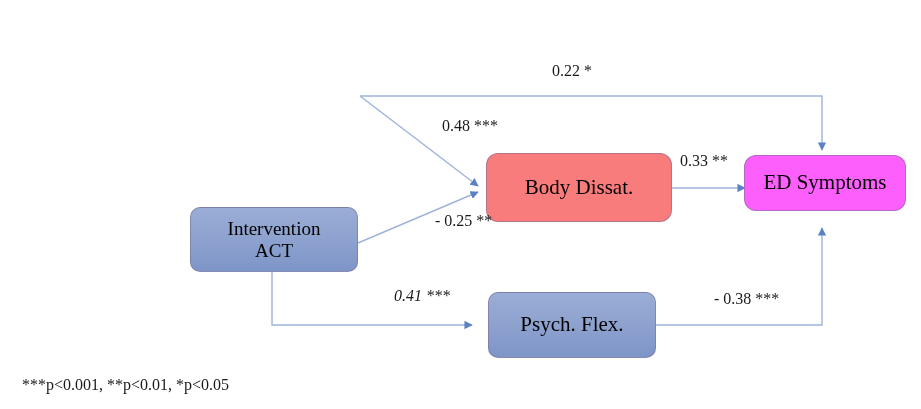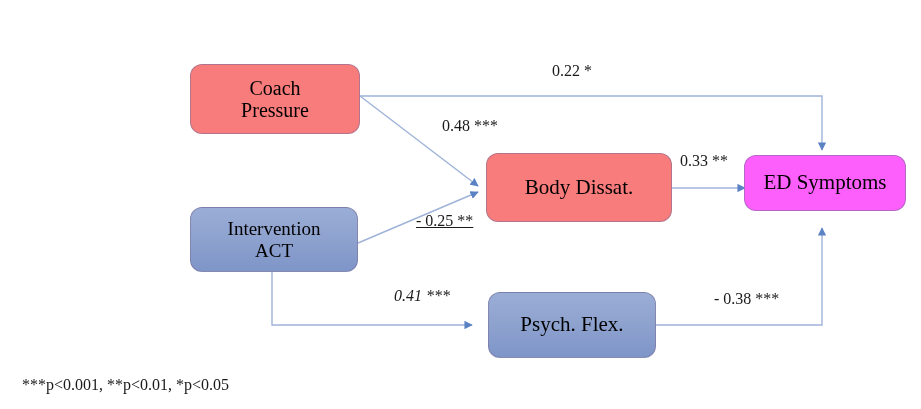--- a/index.html
+++ b/index.html
@@ -97,10 +97,6 @@
     <path d="M 650 325 L 822 325 L 822 228" fill="none" stroke="#9fb3d9" stroke-width="1.4" marker-end="url(#arrow)"></path>
   </svg>
 
-  <div class="node node-salmon" style="left:190px; top:64px; width:170px; height:70px; font-size:20px;">
-    <span class="node-label">Coach
-Pressure</span>
-  </div>
 
   <div class="node node-blue" style="left:190px; top:207px; width:168px; height:65px; font-size:19px;">
     <span class="node-label">Intervention

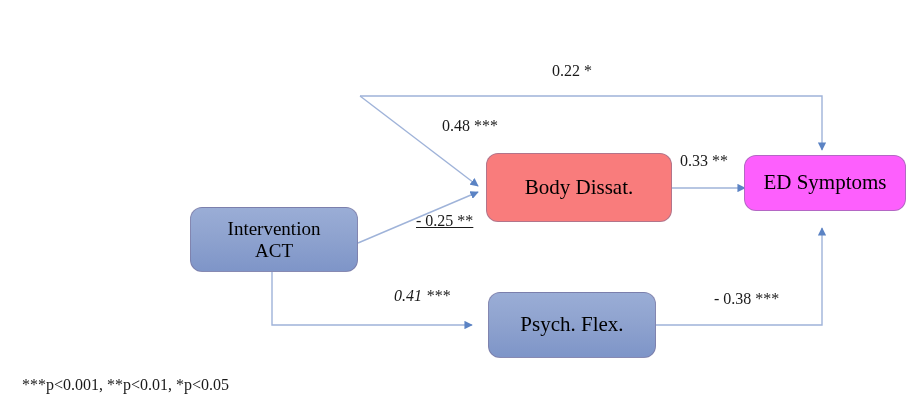--- a/index.html
+++ b/index.html
@@ -56,6 +56,7 @@
   }
   .node-blue {
     background: linear-gradient(180deg, #9aadd6 0%, #8fa3cf 45%, #7e95c8 100%);
+    border-radius: 10px;
   }
   .node-magenta {
     background: #fd5ffd;

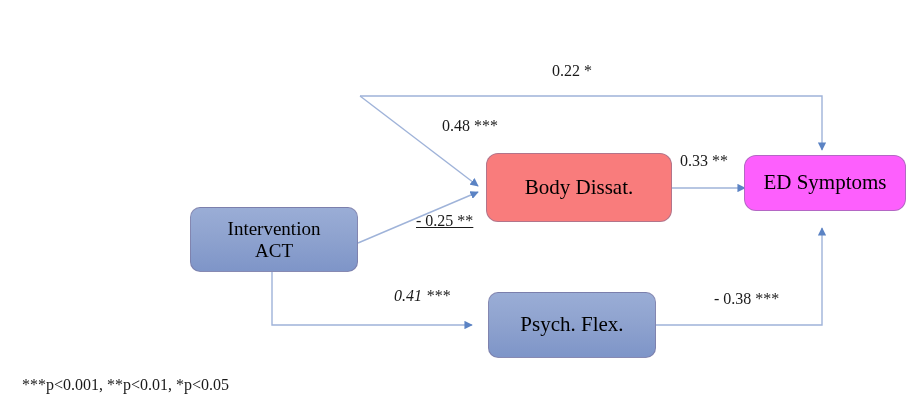--- a/index.html
+++ b/index.html
@@ -120,7 +120,7 @@
 
   <div class="edge-label" style="left:442px; top:117px;">0.48 ***</div>
 
-  <div class="edge-label" style="left:416px; top:212px;text-decoration:underline;">- 0.25 **</div>
+  <div class="edge-label" style="left:435px; top:212px;">- 0.25 **</div>
 
   <div class="edge-label" style="left:680px; top:152px;">0.33 **</div>
 

